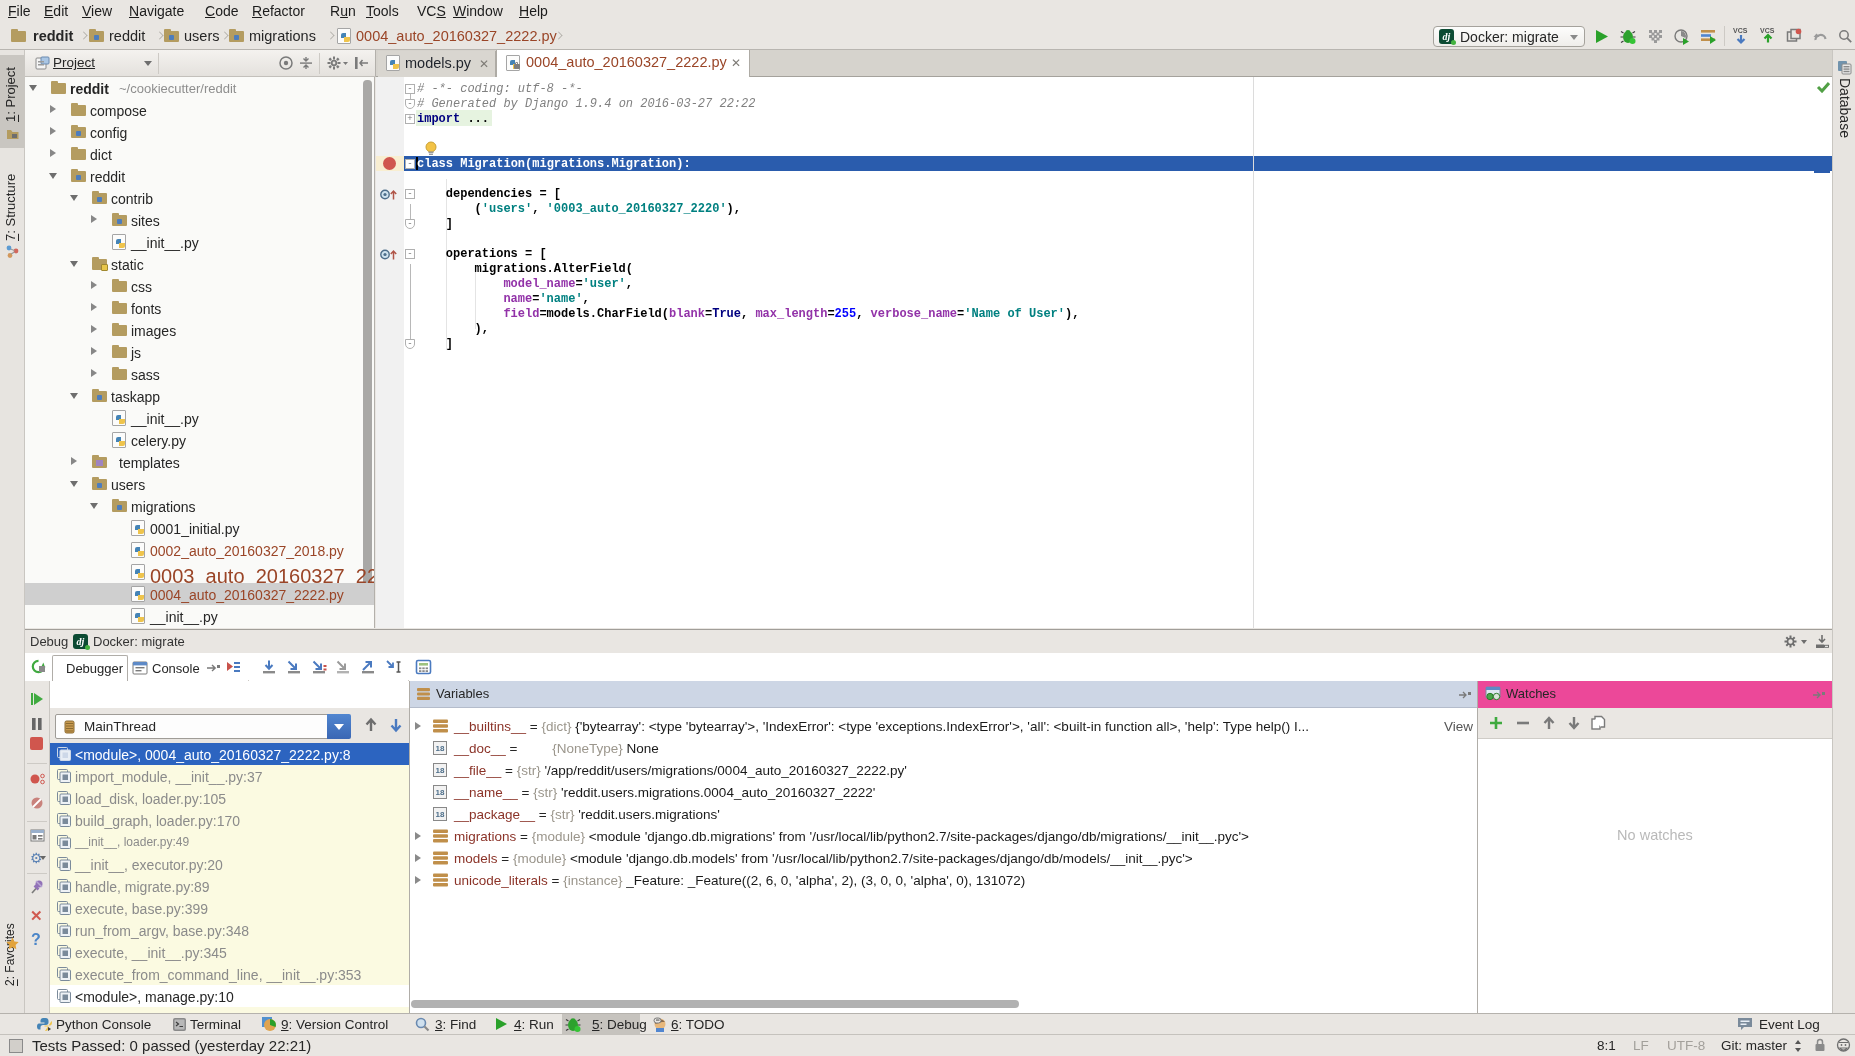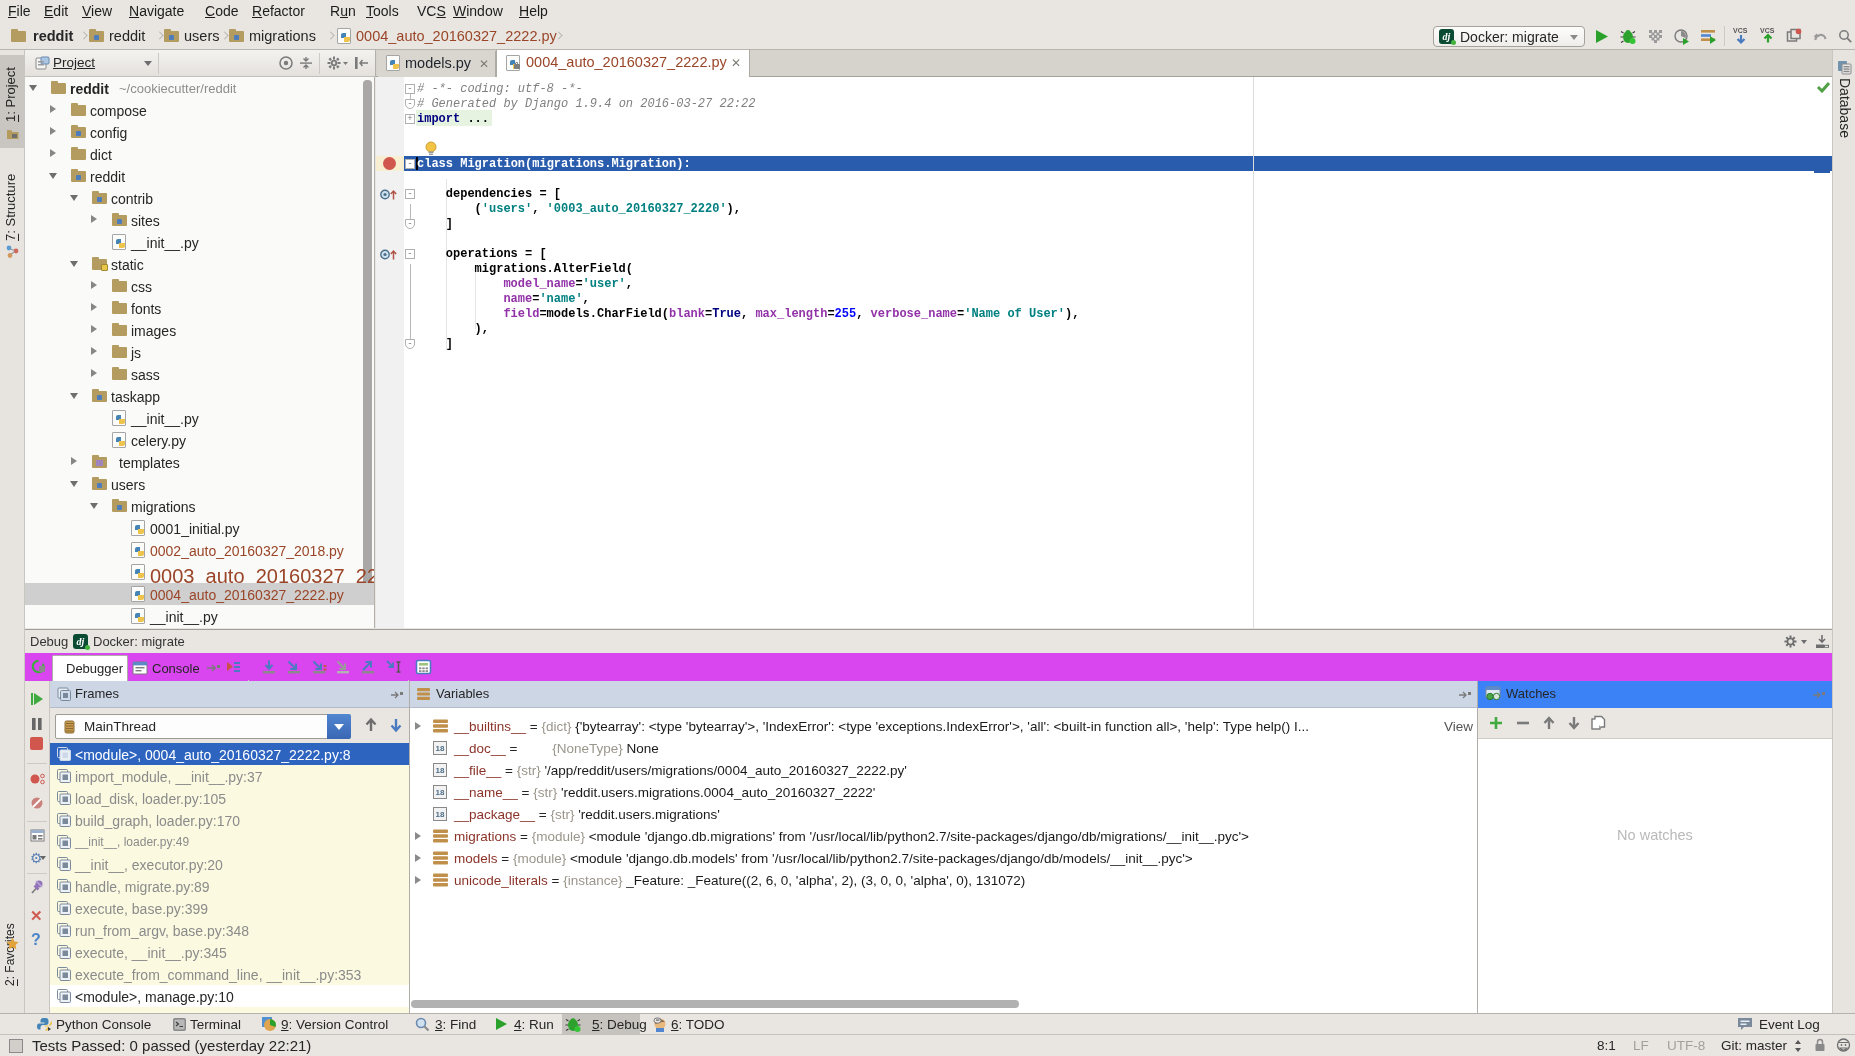--- a/index.html
+++ b/index.html
@@ -455,7 +455,7 @@
           </svg>
         </span>
 </div>
-<div class="abs" style="left:0;top:23px;width:1807px;height:28px;background:#d946ef;">
+<div class="abs" style="left:0;top:23px;width:1807px;height:28px;background:#ffffff;">
 <span class="abs" style="left:5px;top:5px;">
           <svg width="17" height="17">
             <path d="M8.5 2.8 a5.7 5.7 0 1 0 5.7 5.7" fill="none" stroke="#3faa3f" stroke-width="2.2"></path>

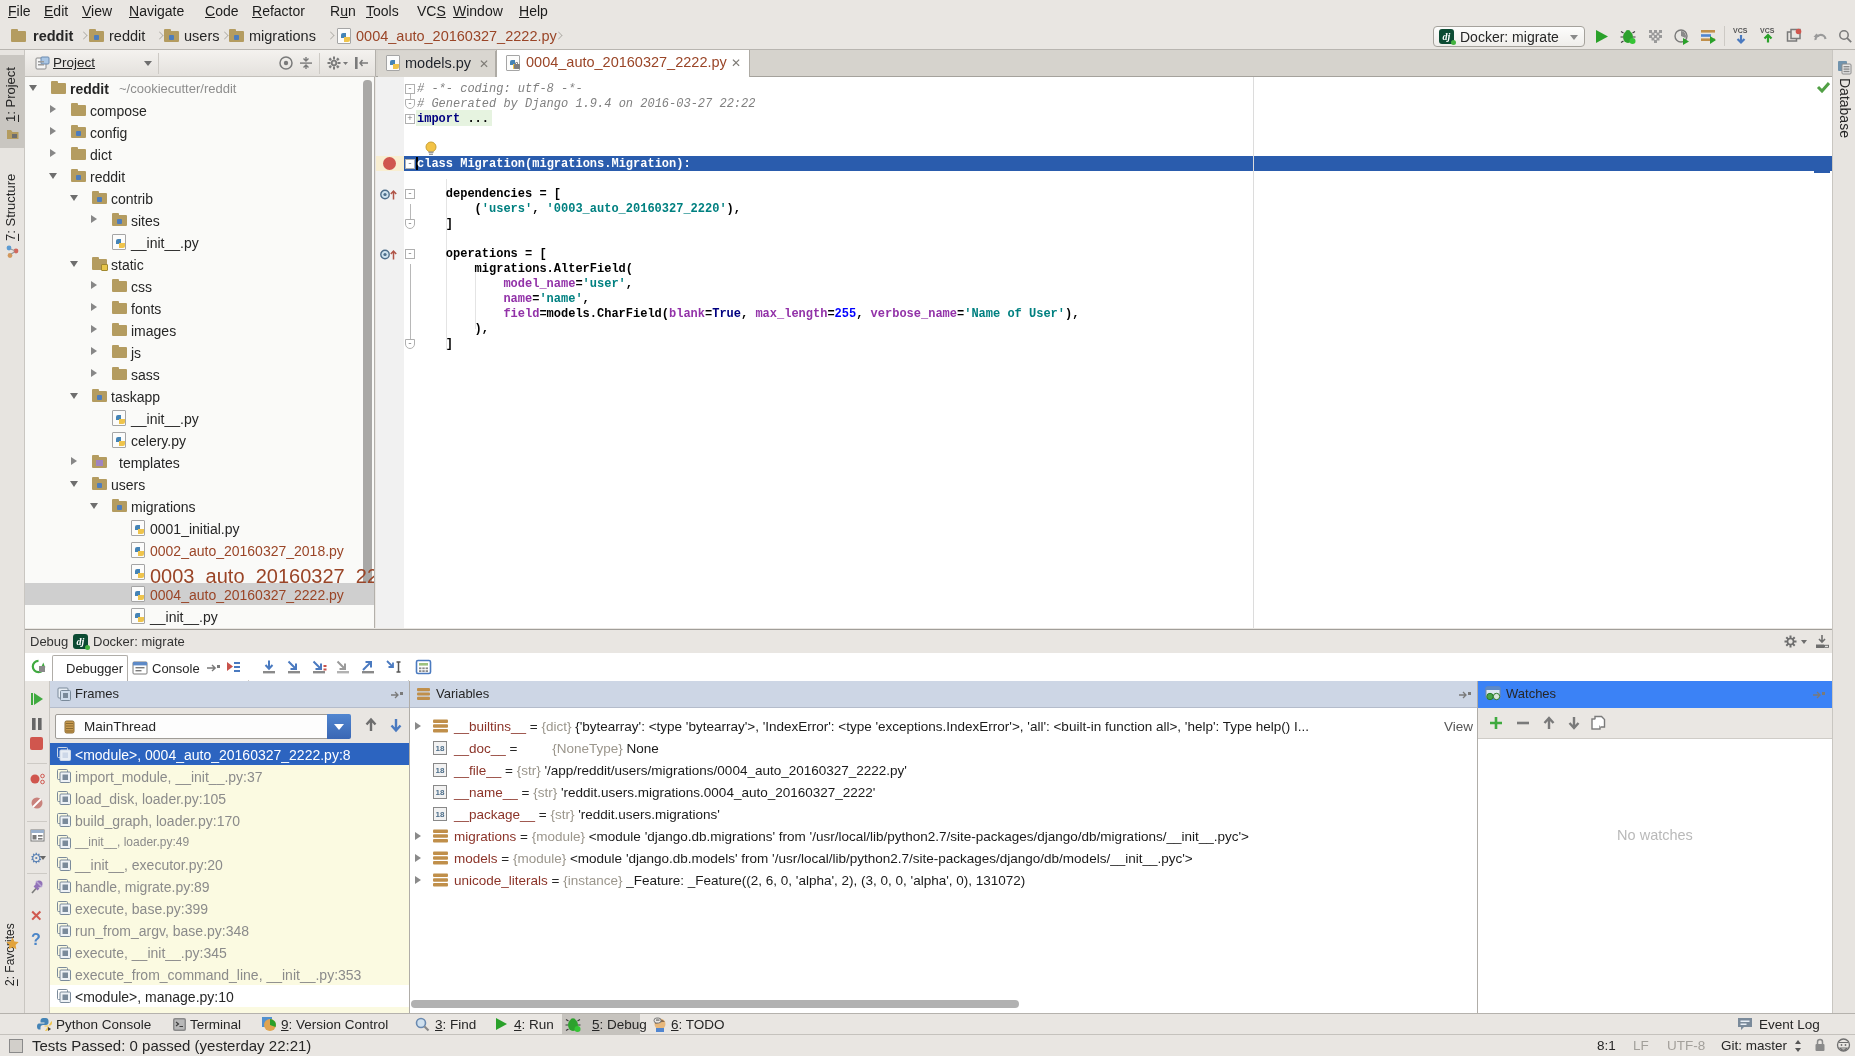--- a/index.html
+++ b/index.html
@@ -599,22 +599,6 @@
 <span class="abs" style="left:6px;top:250px;font-size:16px;font-weight:bold;color:#4a85c8;">?</span>
 </div>
 <div class="abs" style="left:25px;top:51px;width:360px;height:333px;background:#fff;border-right:1px solid #b0ada8;overflow:hidden;">
-<div class="abs" style="left:0;top:0;width:360px;height:27px;background:#cdd6e5;border-bottom:1px solid #b4bccb;">
-<span class="abs" style="left:6px;top:5px;">
-            <svg width="16" height="16">
-              <rect x="2" y="2" width="10" height="10" rx="1" fill="#e8eef5" stroke="#7a8a9a"></rect>
-              <rect x="4.5" y="4.5" width="10" height="10" rx="1" fill="#cfdceb" stroke="#7a8a9a"></rect>
-              <rect x="7" y="7" width="5" height="5" fill="#7a8a9a"></rect>
-            </svg>
-          </span>
-<span class="abs" style="left:25px;top:5px;font-size:13px;color:#262626;">Frames</span>
-<span class="abs" style="left:340px;top:9px;">
-            <svg width="14" height="10">
-              <path d="M1 5 h7 M5 2 l3 3 -3 3" stroke="#7a7a7a" stroke-width="1.3" fill="none"></path>
-              <rect x="10" y="2" width="3" height="3" fill="#7a7a7a"></rect>
-            </svg>
-          </span>
-</div>
 <div class="abs" style="left:0;top:27px;width:360px;height:35px;background:#e9e6e2;">
 <div class="abs" style="left:5px;top:6px;width:295px;height:25px;background:#fdfdfd;border:1px solid #9f9c97;border-radius:2px;">
 <span class="abs" style="left:6px;top:4px;">

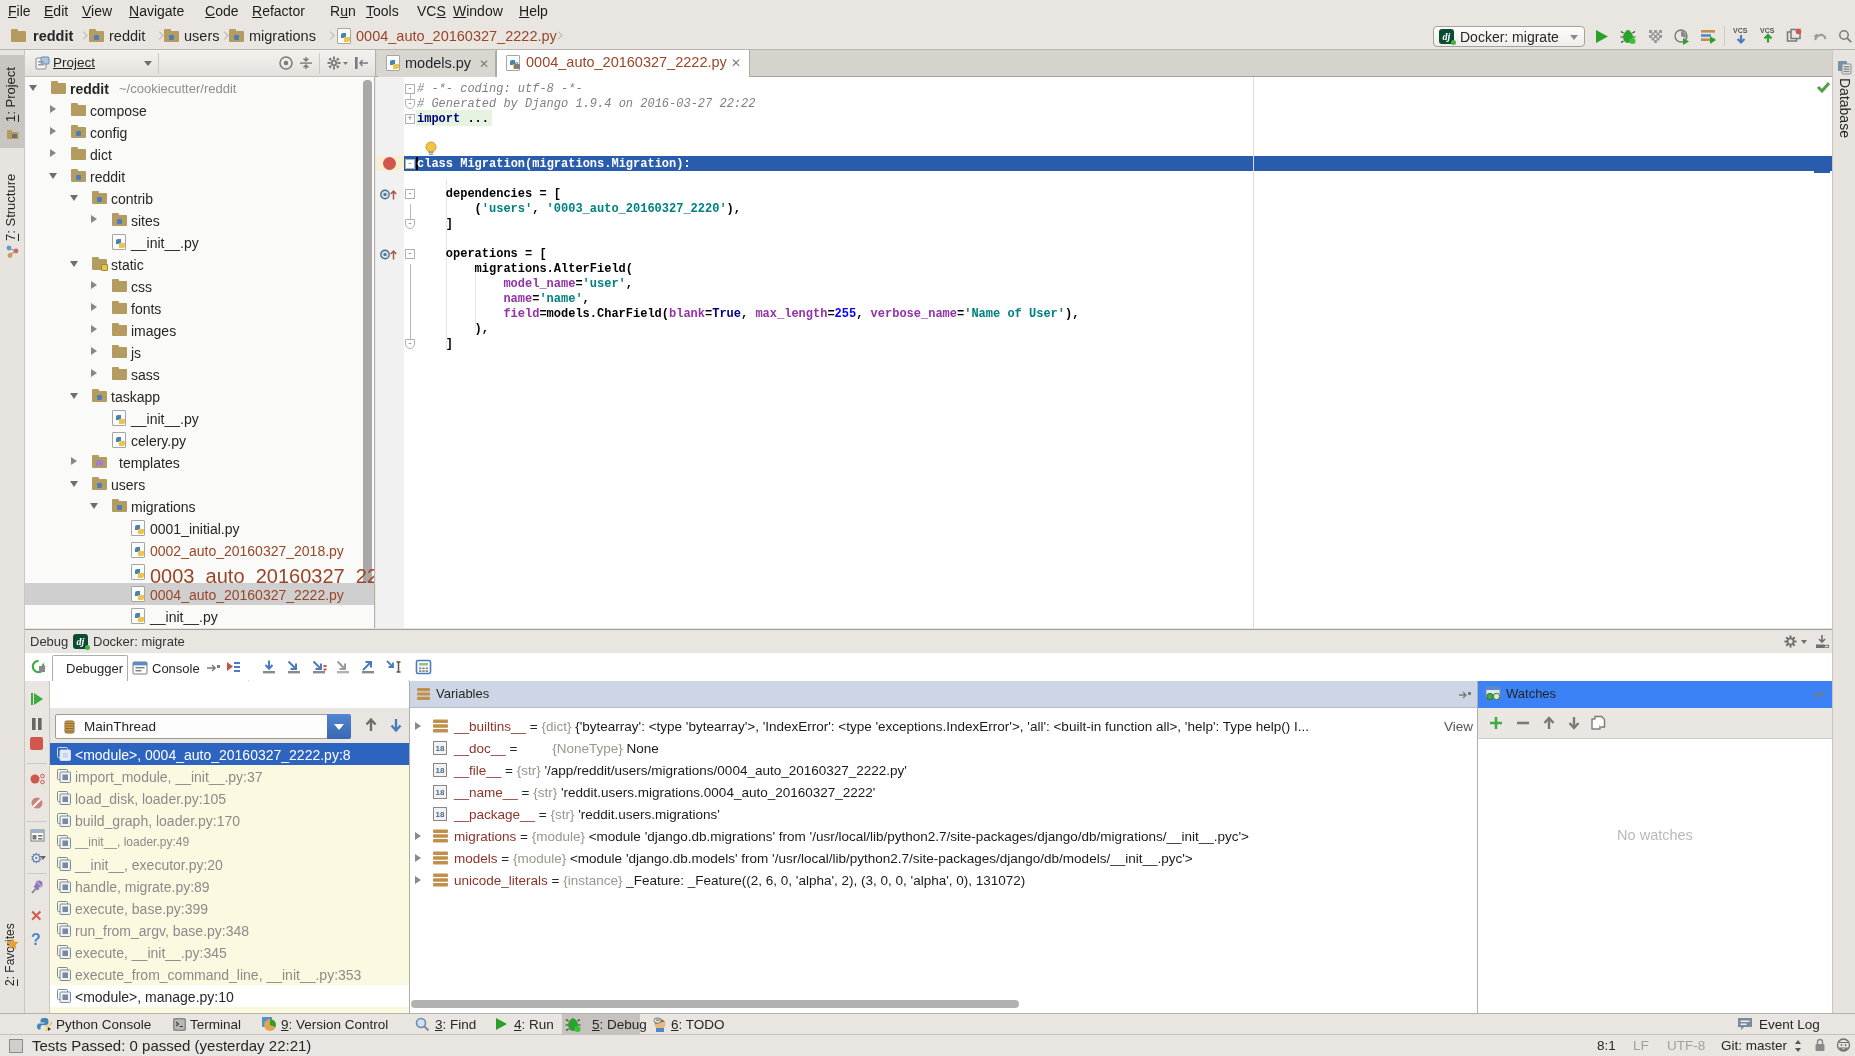--- a/index.html
+++ b/index.html
@@ -810,7 +810,7 @@
 <div class="abs" style="left:1px;top:319px;width:608px;height:8px;background:#b1b1b1;border-radius:4px;"></div>
 </div>
 <div class="abs" style="left:1453px;top:51px;width:354px;height:333px;background:#fff;overflow:hidden;">
-<div class="abs" style="left:0;top:0;width:354px;height:30px;background:#3b82f6;border-bottom:1px solid #b4bccb;">
+<div class="abs" style="left:0;top:0;width:354px;height:30px;background:#ec4899;border-bottom:1px solid #b4bccb;">
 <span class="abs" style="left:7px;top:5px;">
             <svg width="17" height="15">
               <rect x="1" y="1" width="14" height="11" rx="1" fill="#dfe8f2" stroke="#7a8a9a"></rect>

